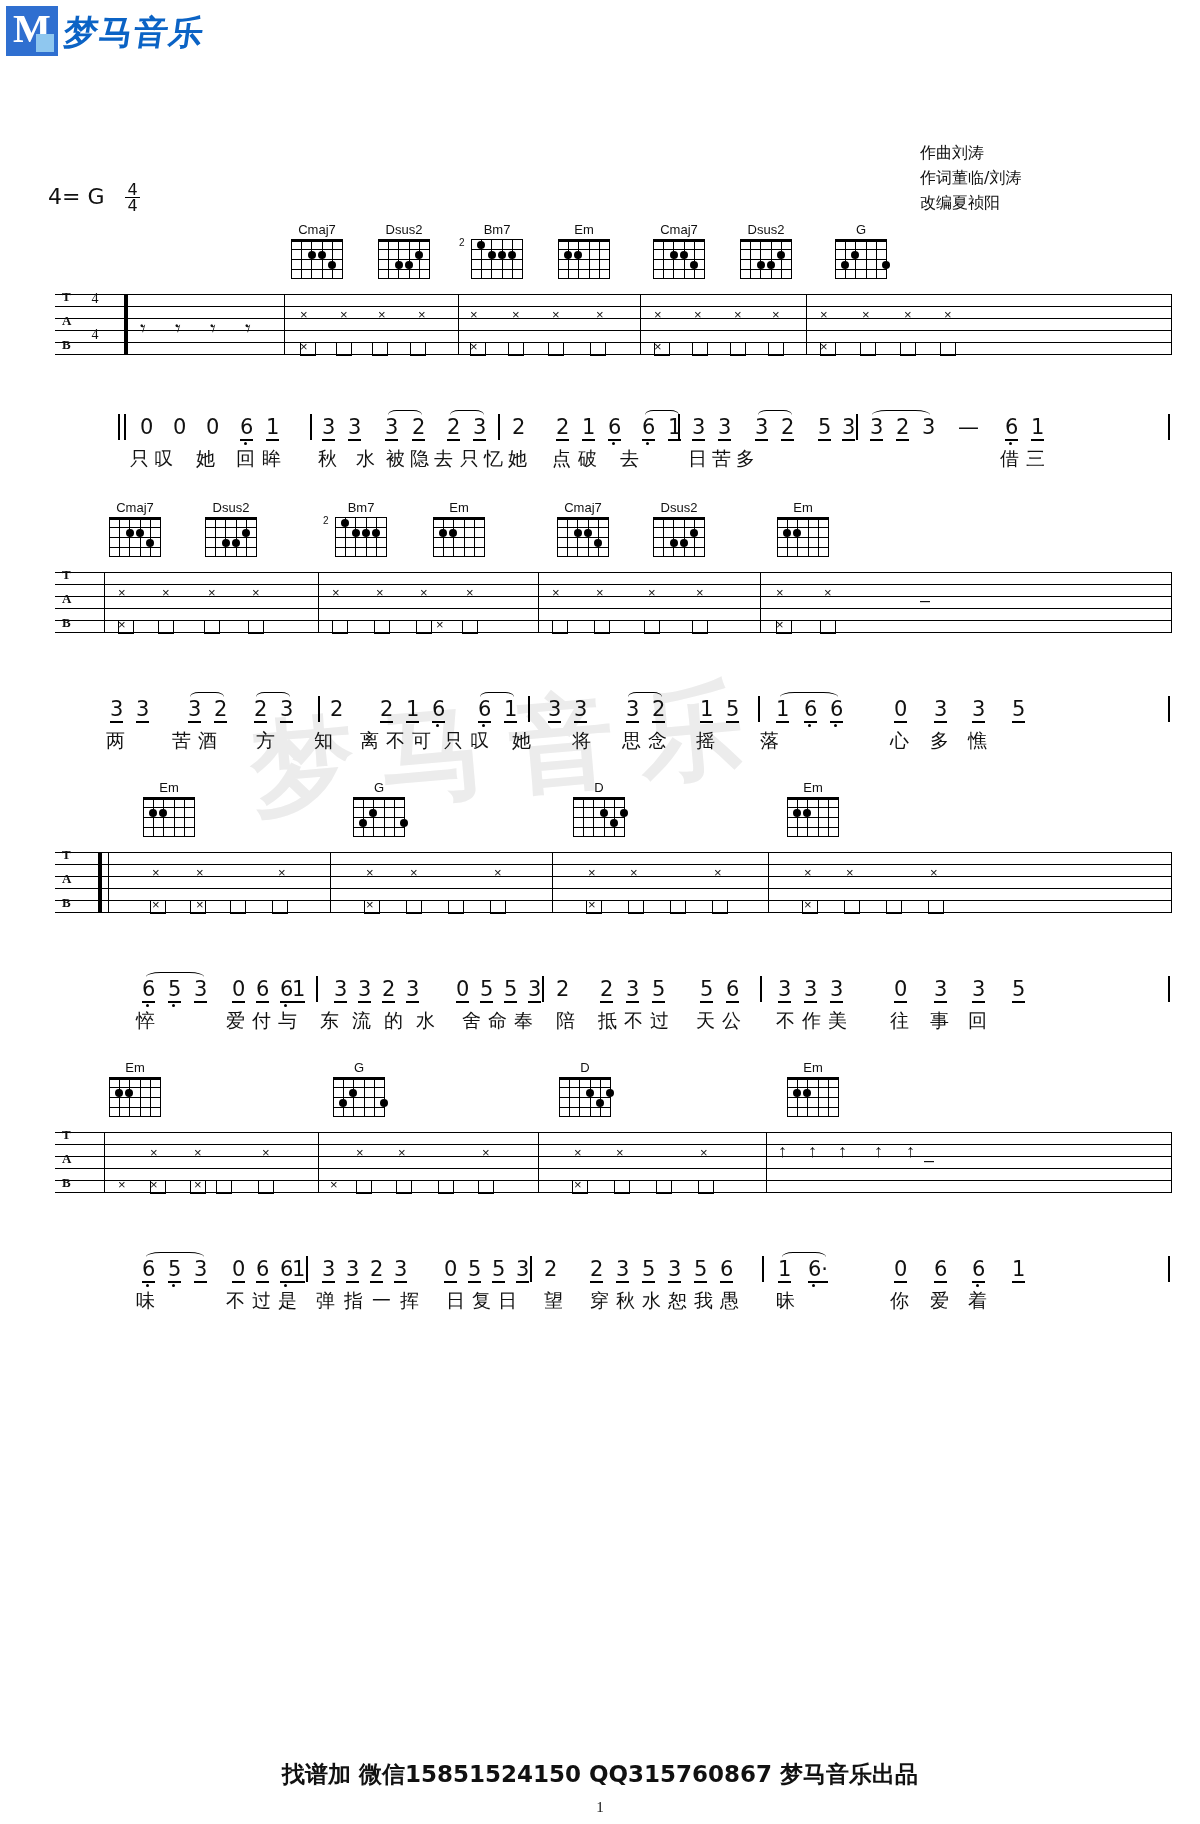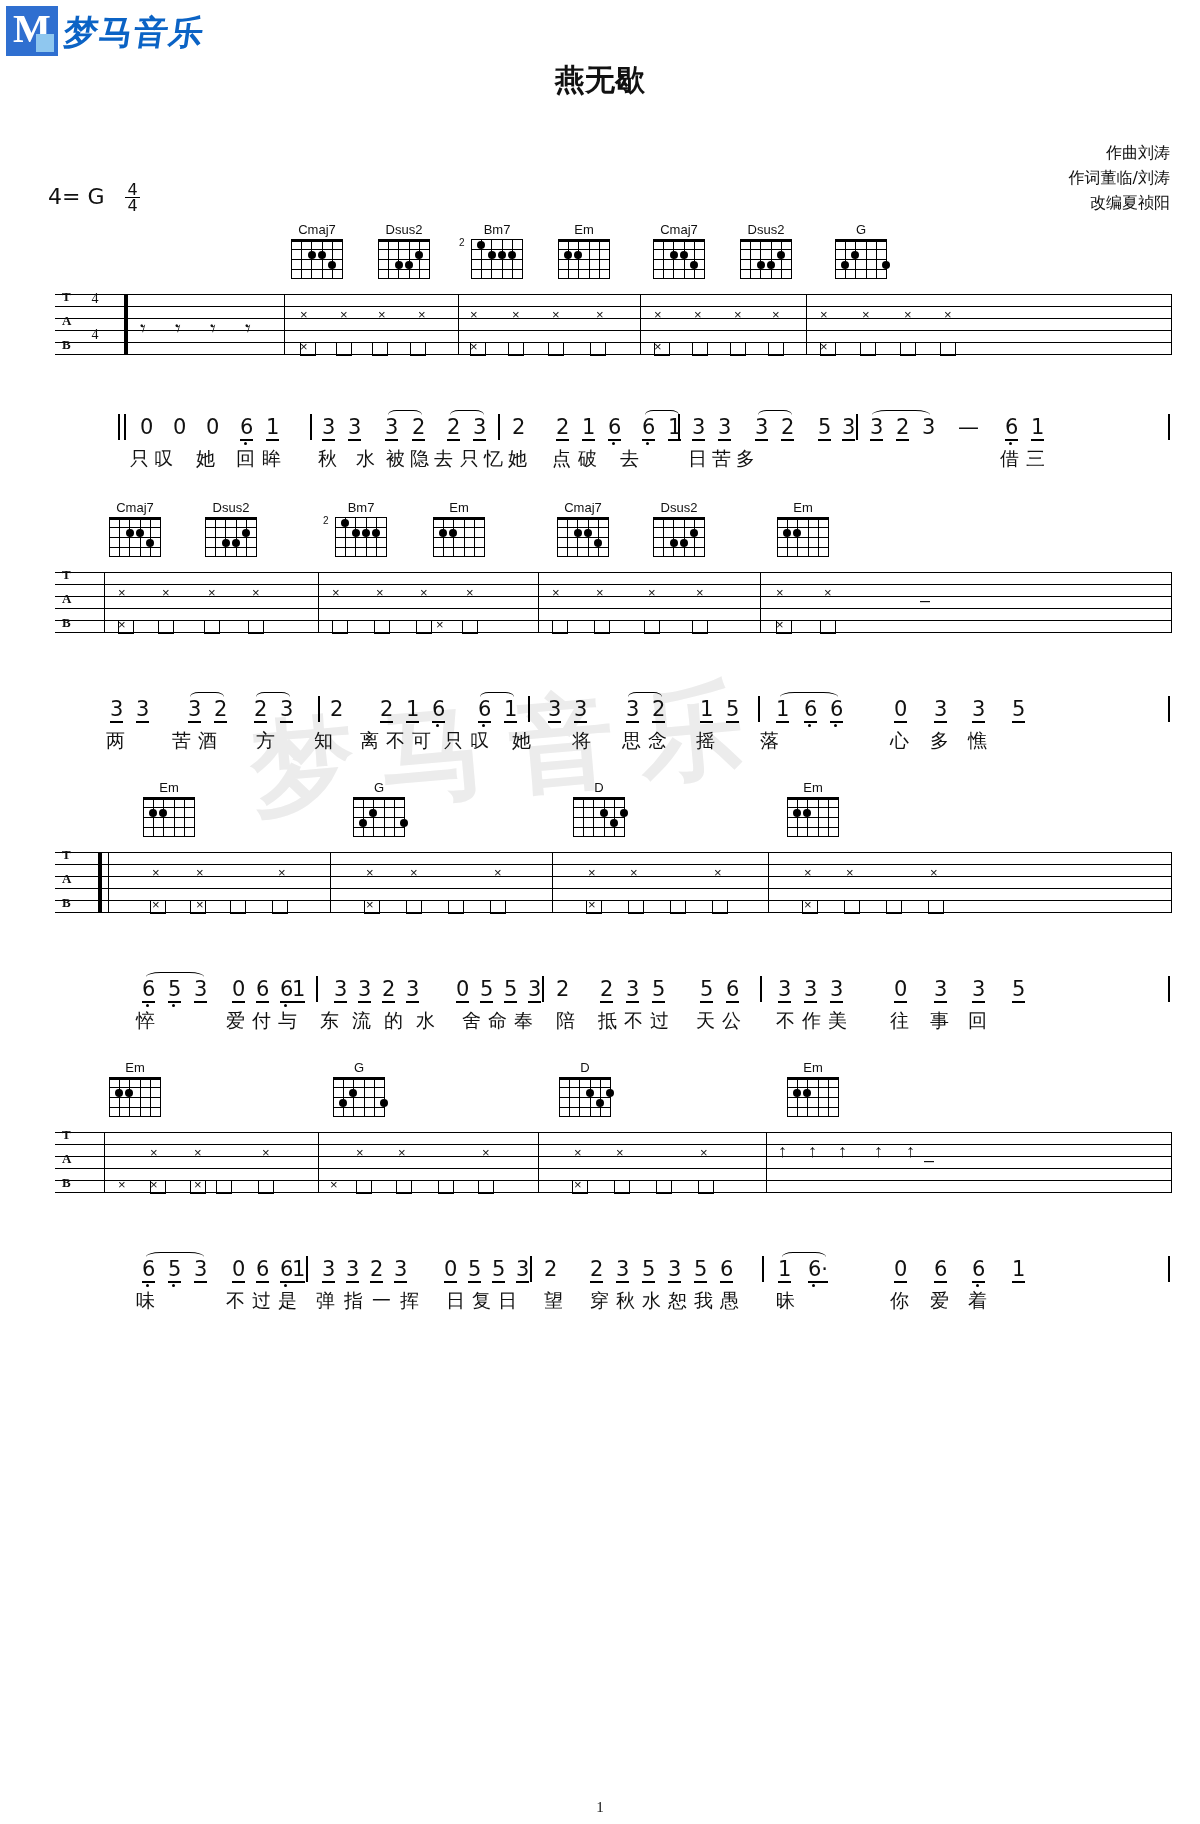--- a/index.html
+++ b/index.html
@@ -85,7 +85,6 @@
     <div class="logo-cn">梦马音乐</div>
   </div>
 
-  <div class="title">燕无歇</div>
 
   <div class="credits">
     <div class="row">

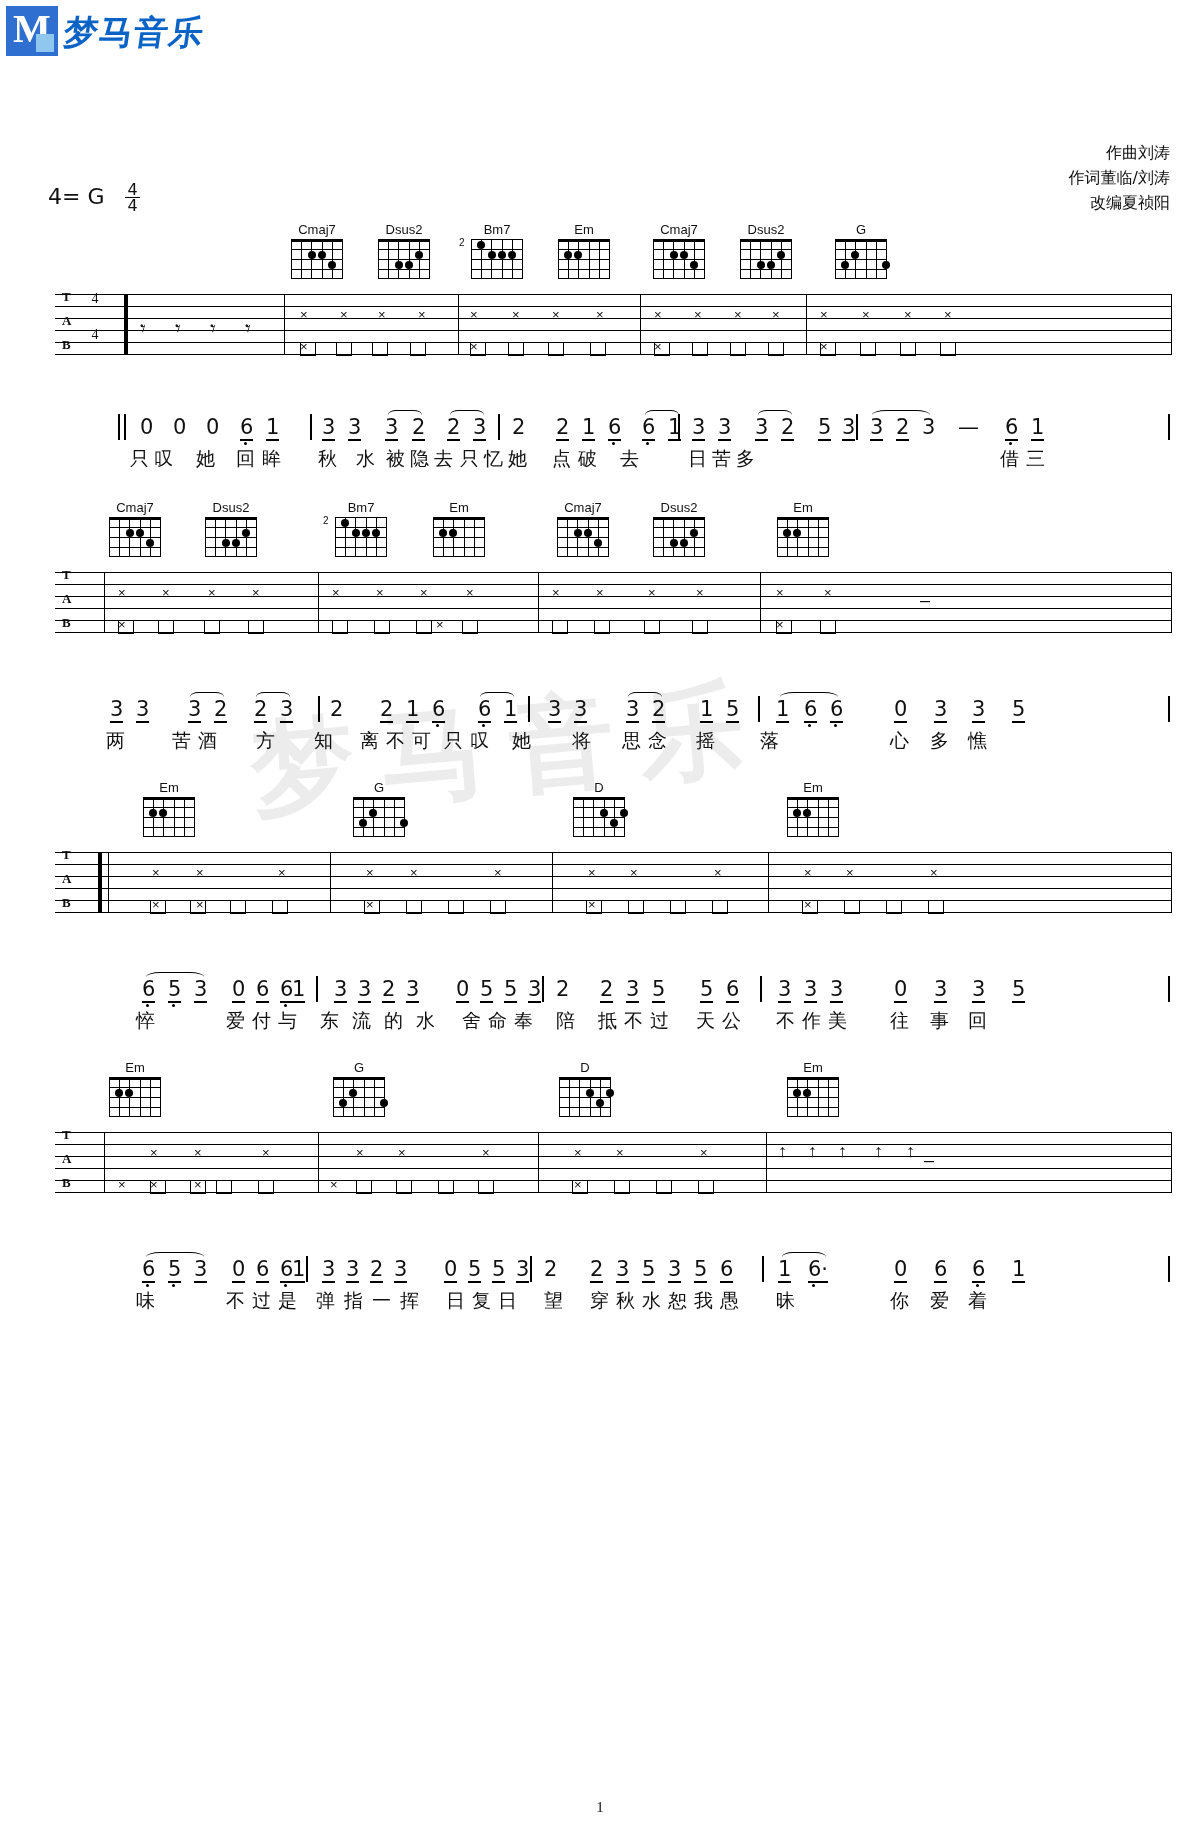--- a/index.html
+++ b/index.html
@@ -25,7 +25,7 @@
   .subtitle{position:absolute;left:0;right:0;top:104px;text-align:center;font-size:19px;font-family:"DejaVu Sans",sans-serif;}
 
   .credits{position:absolute;right:30px;top:140px;width:250px;font-size:16px;line-height:25px;font-family:"DejaVu Sans",sans-serif;}
-  .credits .row{display:flex;justify-content:flex-end;}
+  .credits .row{display:flex;justify-content:flex-start;}
   .credits .row .k{white-space:nowrap;}
   .credits .row .v{white-space:nowrap;}
 

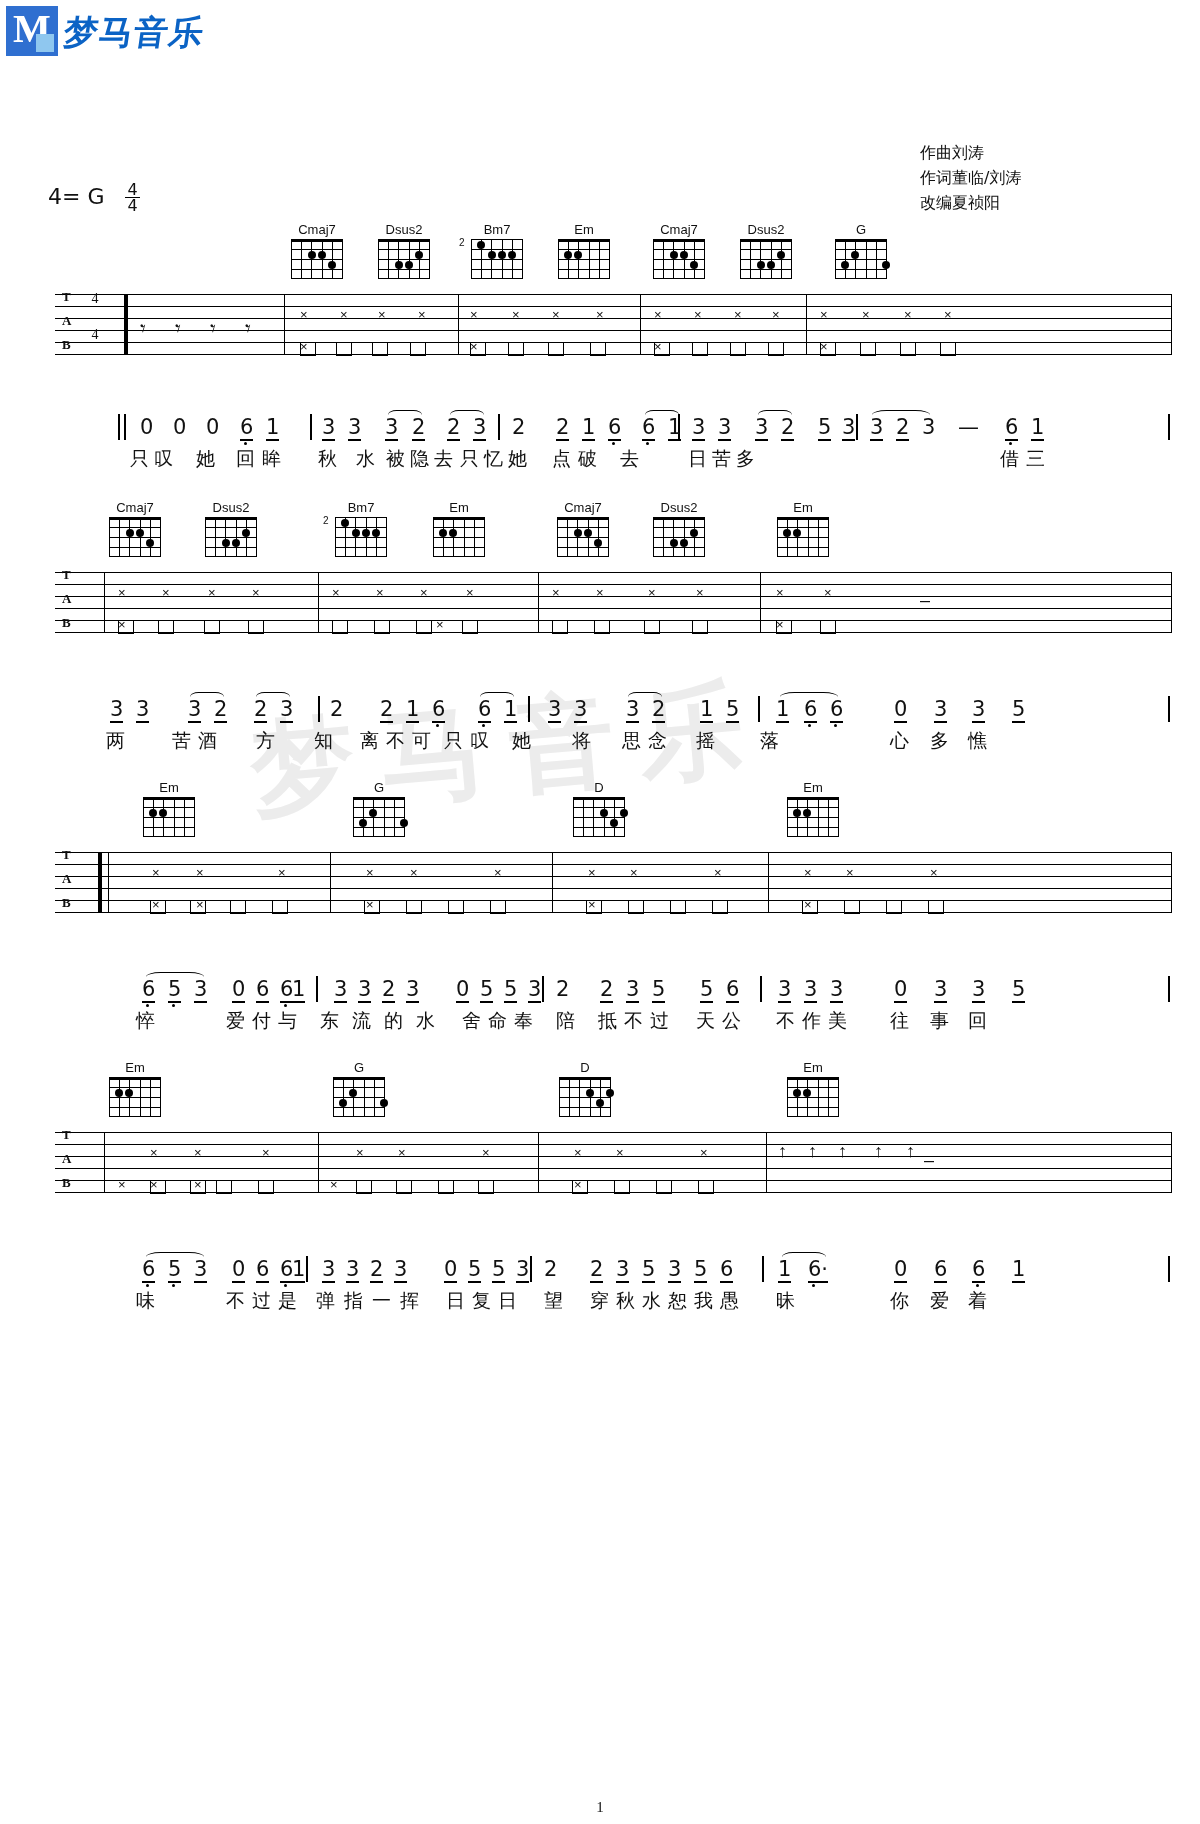--- a/index.html
+++ b/index.html
@@ -1042,6 +1042,7 @@
     </div>
   </div>
 
+  <div class="footer">找谱加 微信15851524150  QQ315760867  梦马音乐出品</div>
   <div class="pageno">1</div>
 
 </div>

